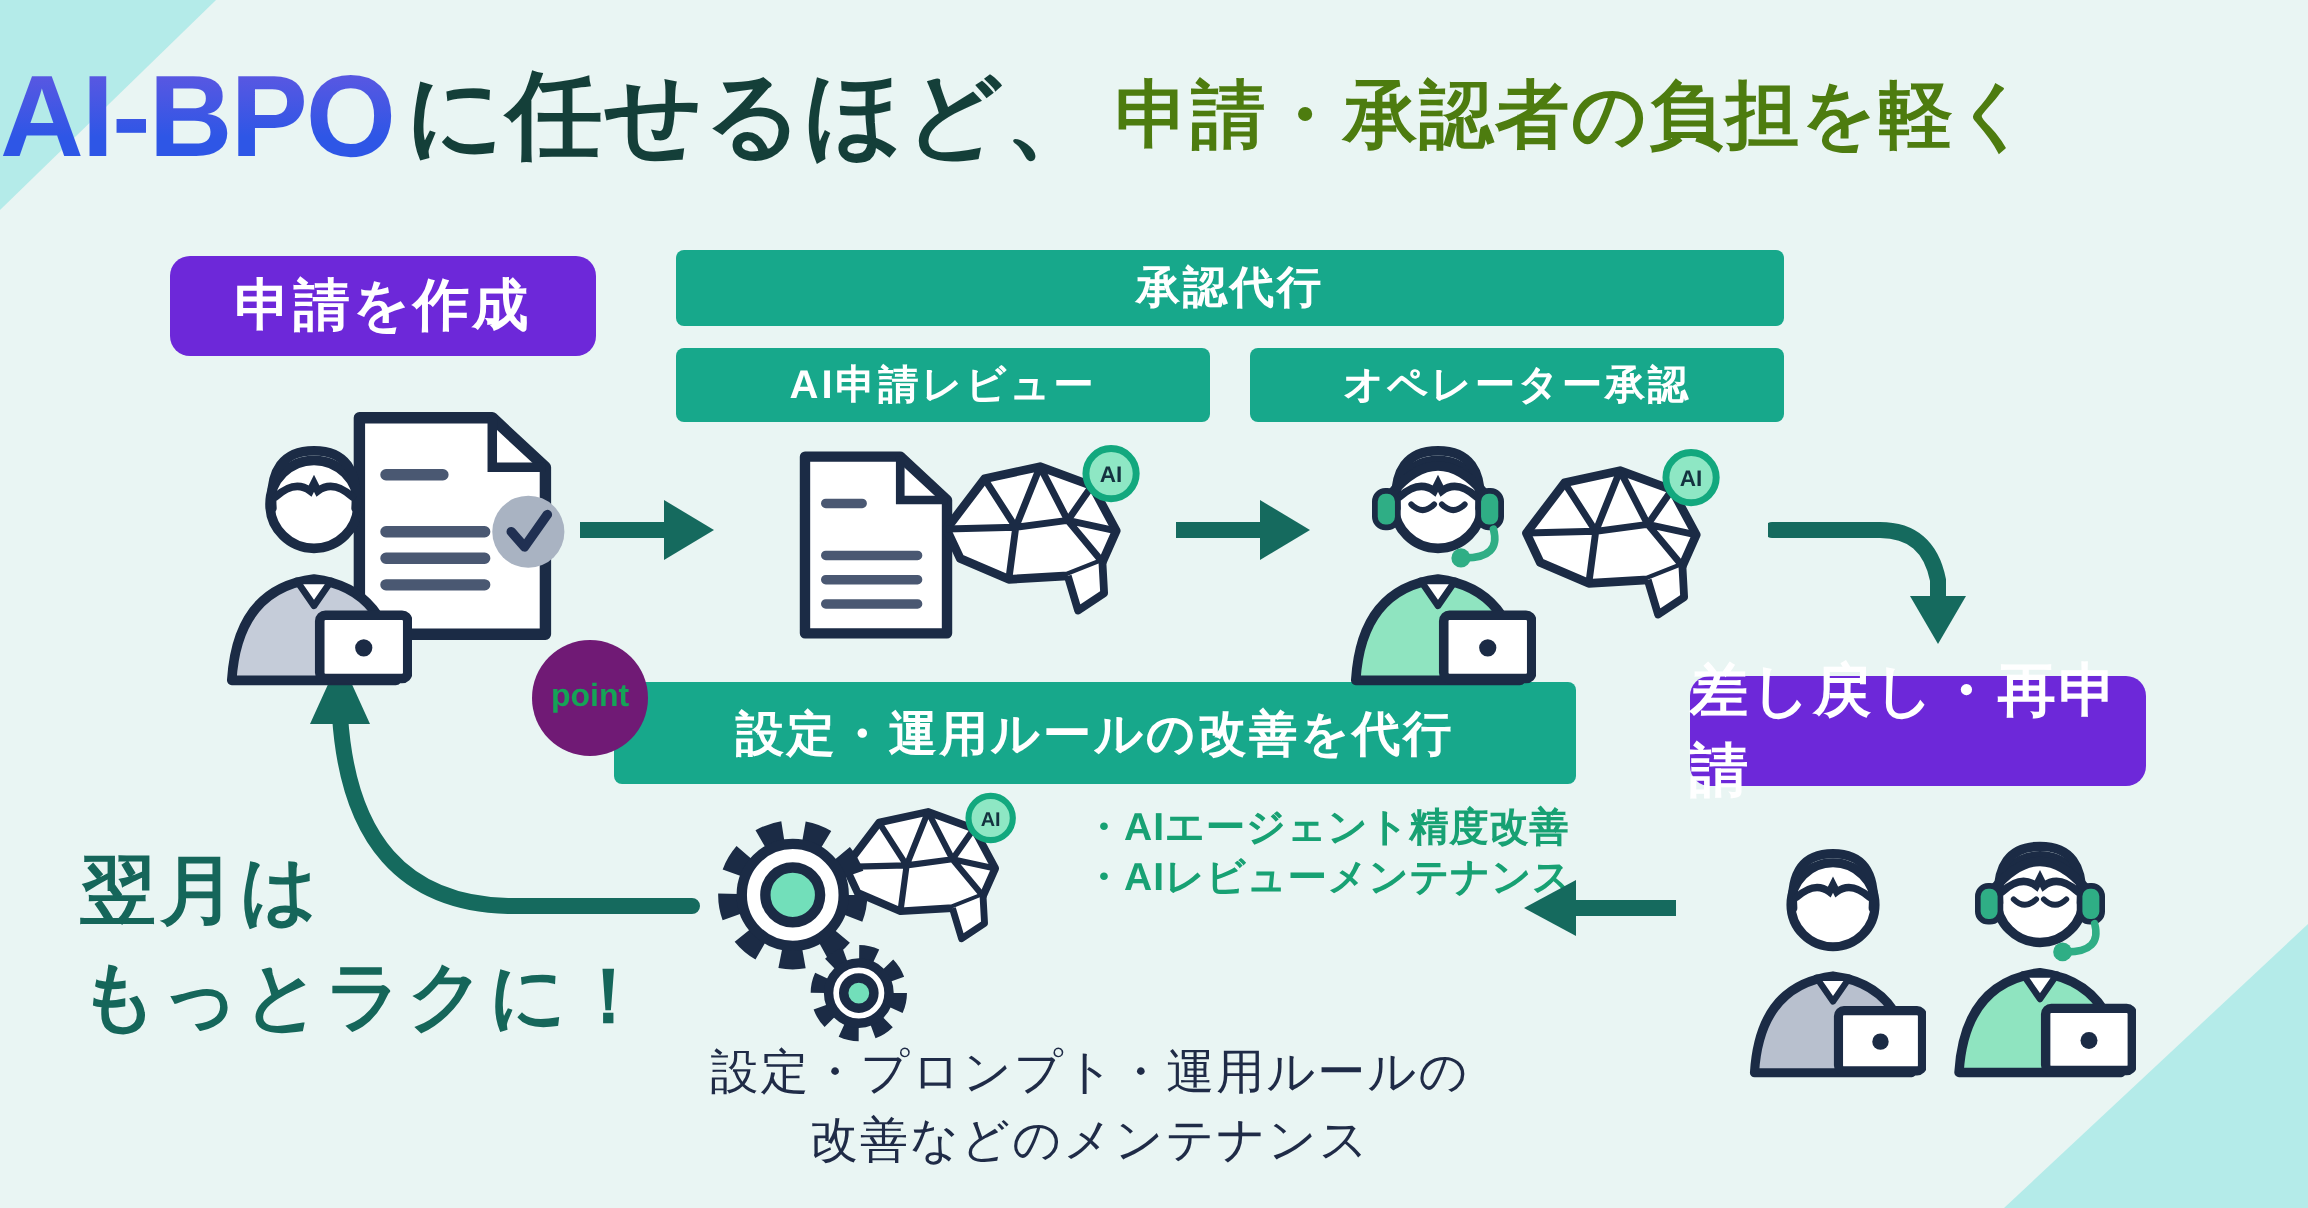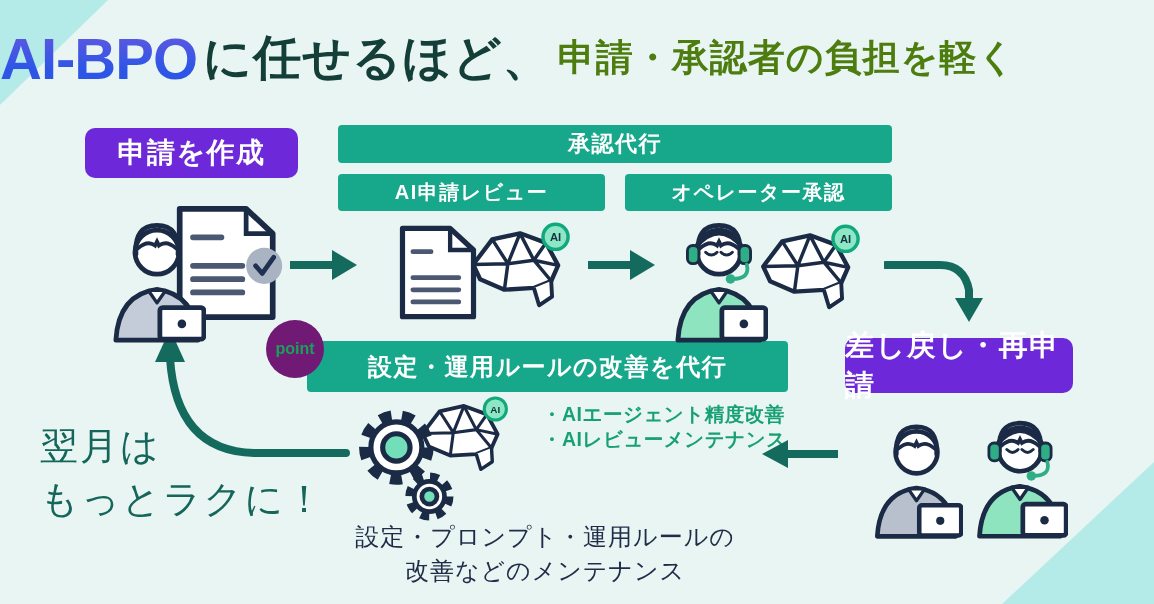--- a/index.html
+++ b/index.html
@@ -31,7 +31,7 @@
   .caption{position:absolute;color:#1f2b47;font-size:24px;font-weight:400;line-height:34px;text-align:center;letter-spacing:1px;}
   .cap-maint{left:325px;top:520px;width:440px;}
   .cap-accum{left:838px;top:517px;width:255px;}
-  .next-month{position:absolute;left:40px;top:420px;color:#15665a;font-size:38px;font-weight:400;line-height:53px;letter-spacing:2px;}
+  .next-month{position:absolute;left:40px;top:420px;color:#15665a;font-size:38px;font-weight:700;line-height:53px;letter-spacing:2px;}
 
   svg text{font-family:"Liberation Sans","DejaVu Sans",sans-serif;}
 </style>

